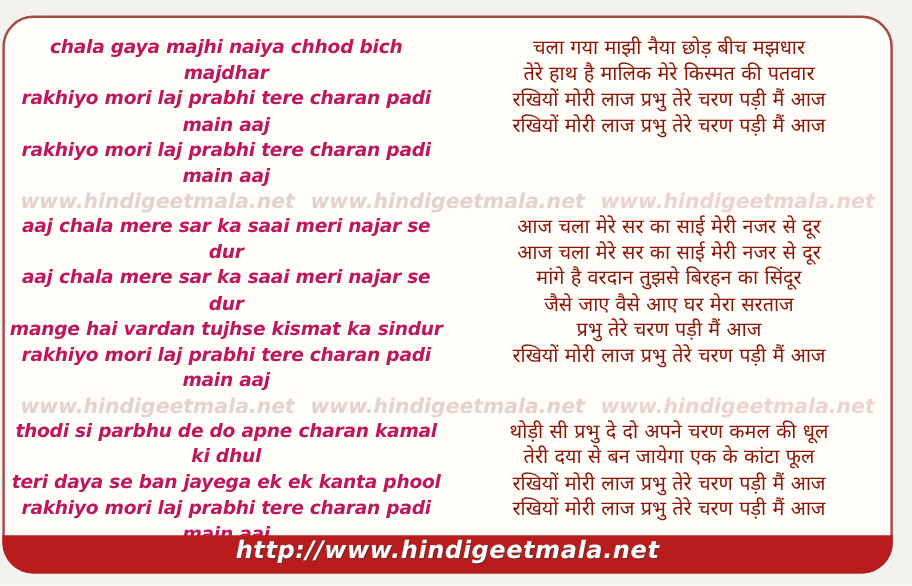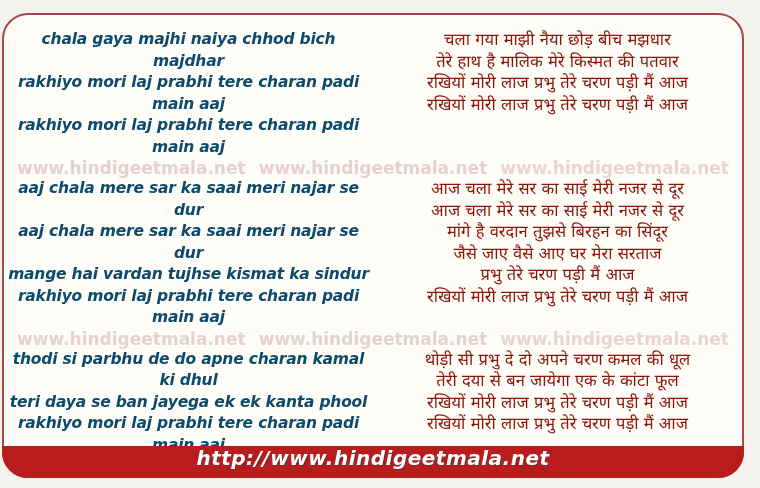--- a/index.html
+++ b/index.html
@@ -26,7 +26,7 @@
   .latin-line{
     font-style:italic;font-weight:bold;
     font-size:15.5px;line-height:21.5px;
-    color:#0c4a6e;
+    color:#be185d;
     letter-spacing:-0.2px;
   }
   .hindi-line{

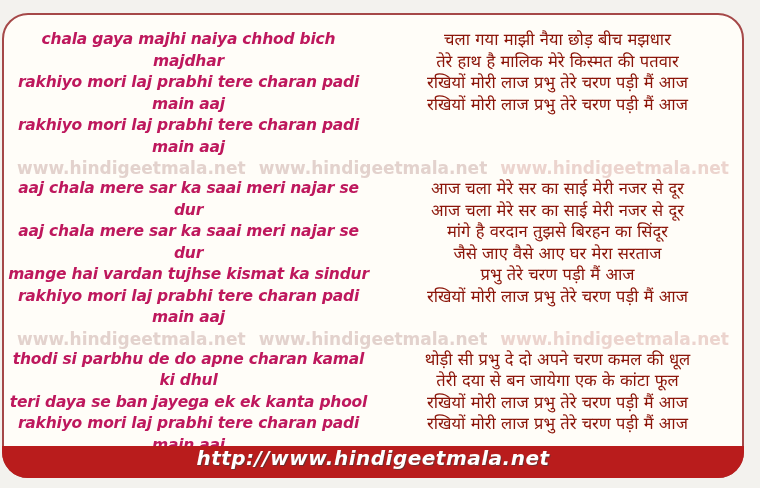--- a/index.html
+++ b/index.html
@@ -39,7 +39,7 @@
     height:21px;width:100%;
   }
   .watermark{
-    font-weight:bold;
+    font-weight:bold;font-style:italic;
     font-size:17px;color:#e3d2cd;
     white-space:nowrap;
   }

